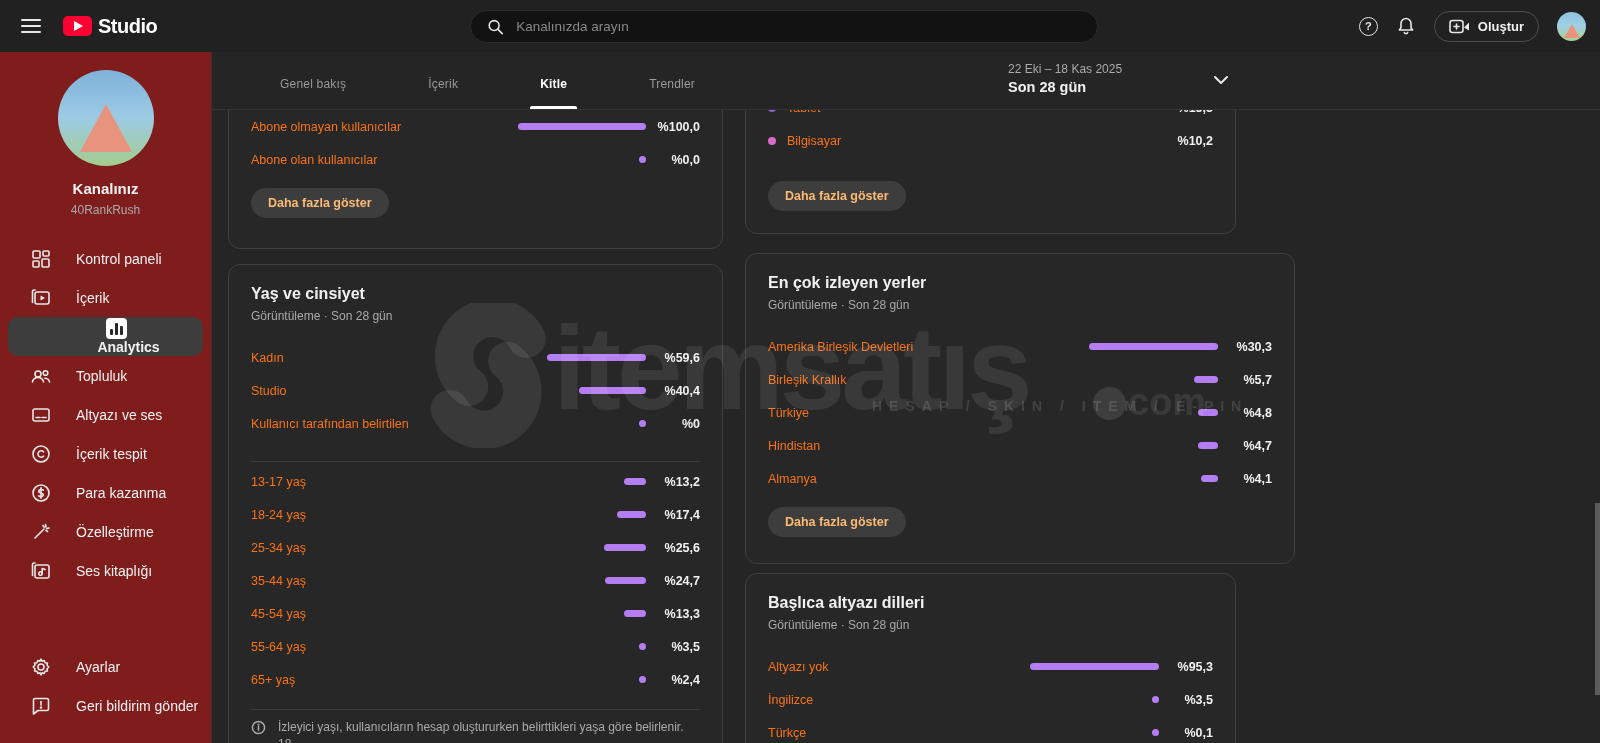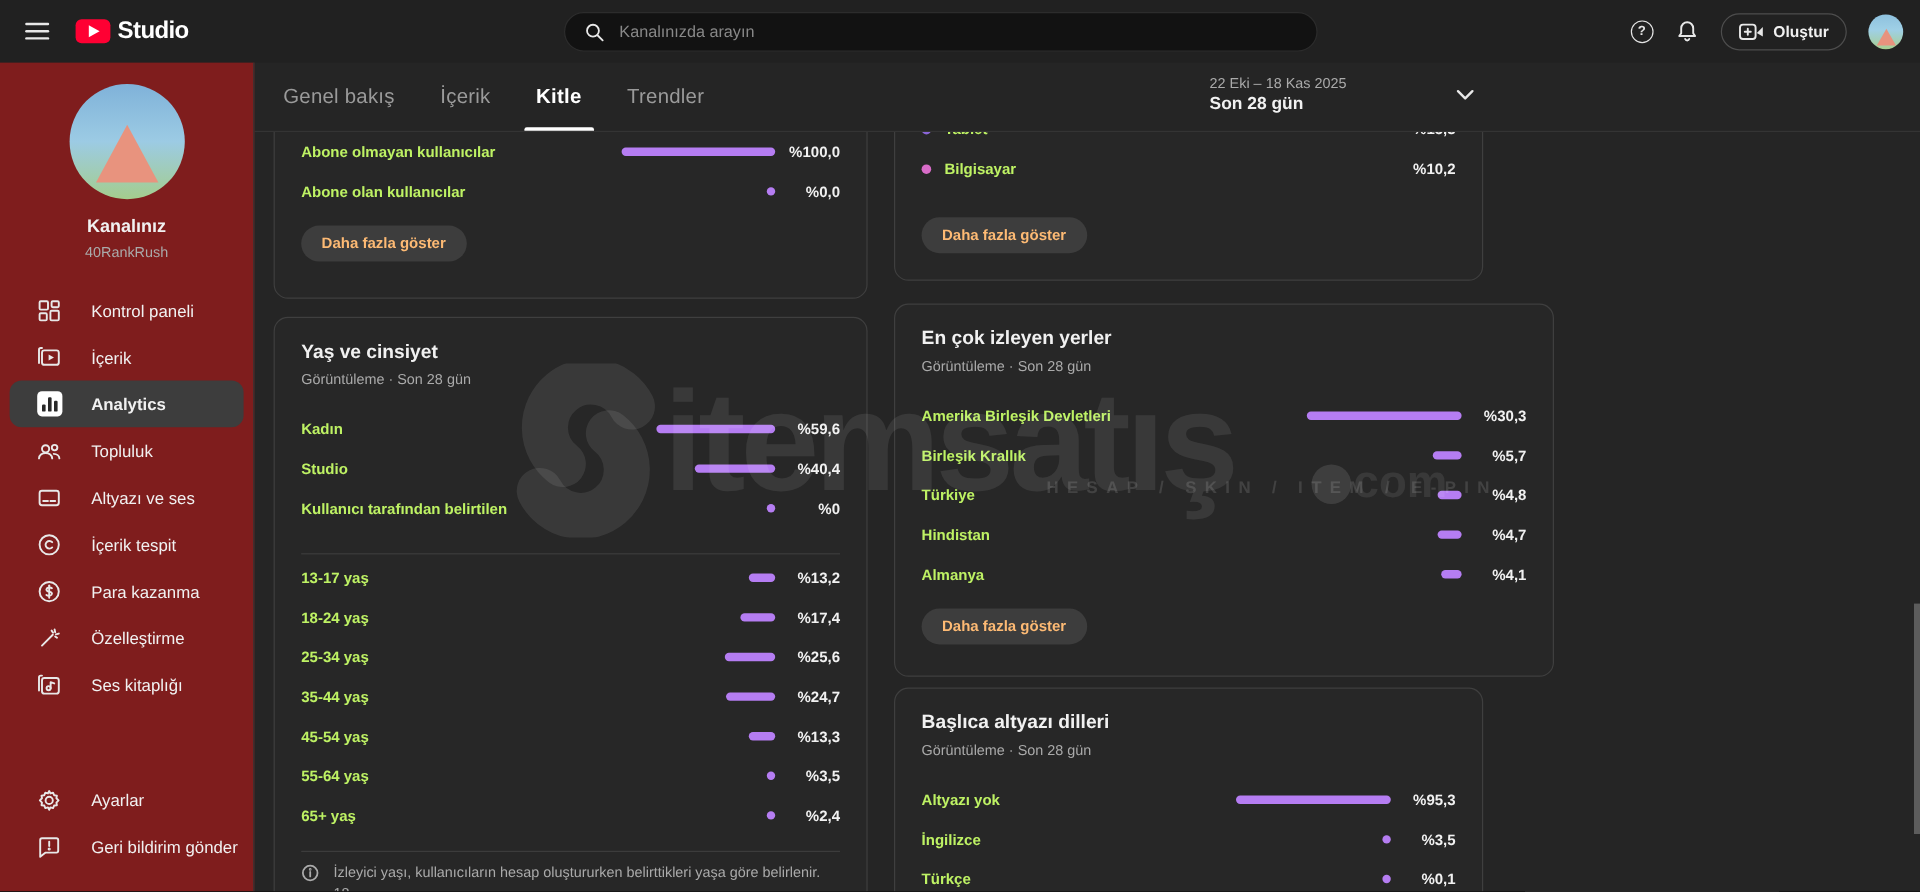--- a/index.html
+++ b/index.html
@@ -45,7 +45,7 @@
   .main { position:absolute; top:52px; left:212px; right:0; bottom:0; background:#252525; }
   .tabbar { position:absolute; top:0; left:0; right:0; height:58px; border-bottom:1px solid #343434; background:#252525; z-index:20; }
   .tabs { position:absolute; left:24px; bottom:0; display:flex; gap:38px; }
-  .tab { font-size:17px; color:#9a9a9a; padding-bottom:18px; cursor:pointer; letter-spacing:0.2px; position:relative; }
+  .tab { font-size:12px; color:#9a9a9a; padding-bottom:18px; cursor:pointer; letter-spacing:0.2px; position:relative;margin-left:44px; }
   .tab.active { color:#fff; font-weight:700; }
   .tab.active::after { content:""; position:absolute; left:-10px; right:-10px; bottom:0; height:3px; background:#fff; border-radius:2px 2px 0 0; }
   .daterange { position:absolute; left:796px; top:10px; width:160px; text-align:left; cursor:pointer; }

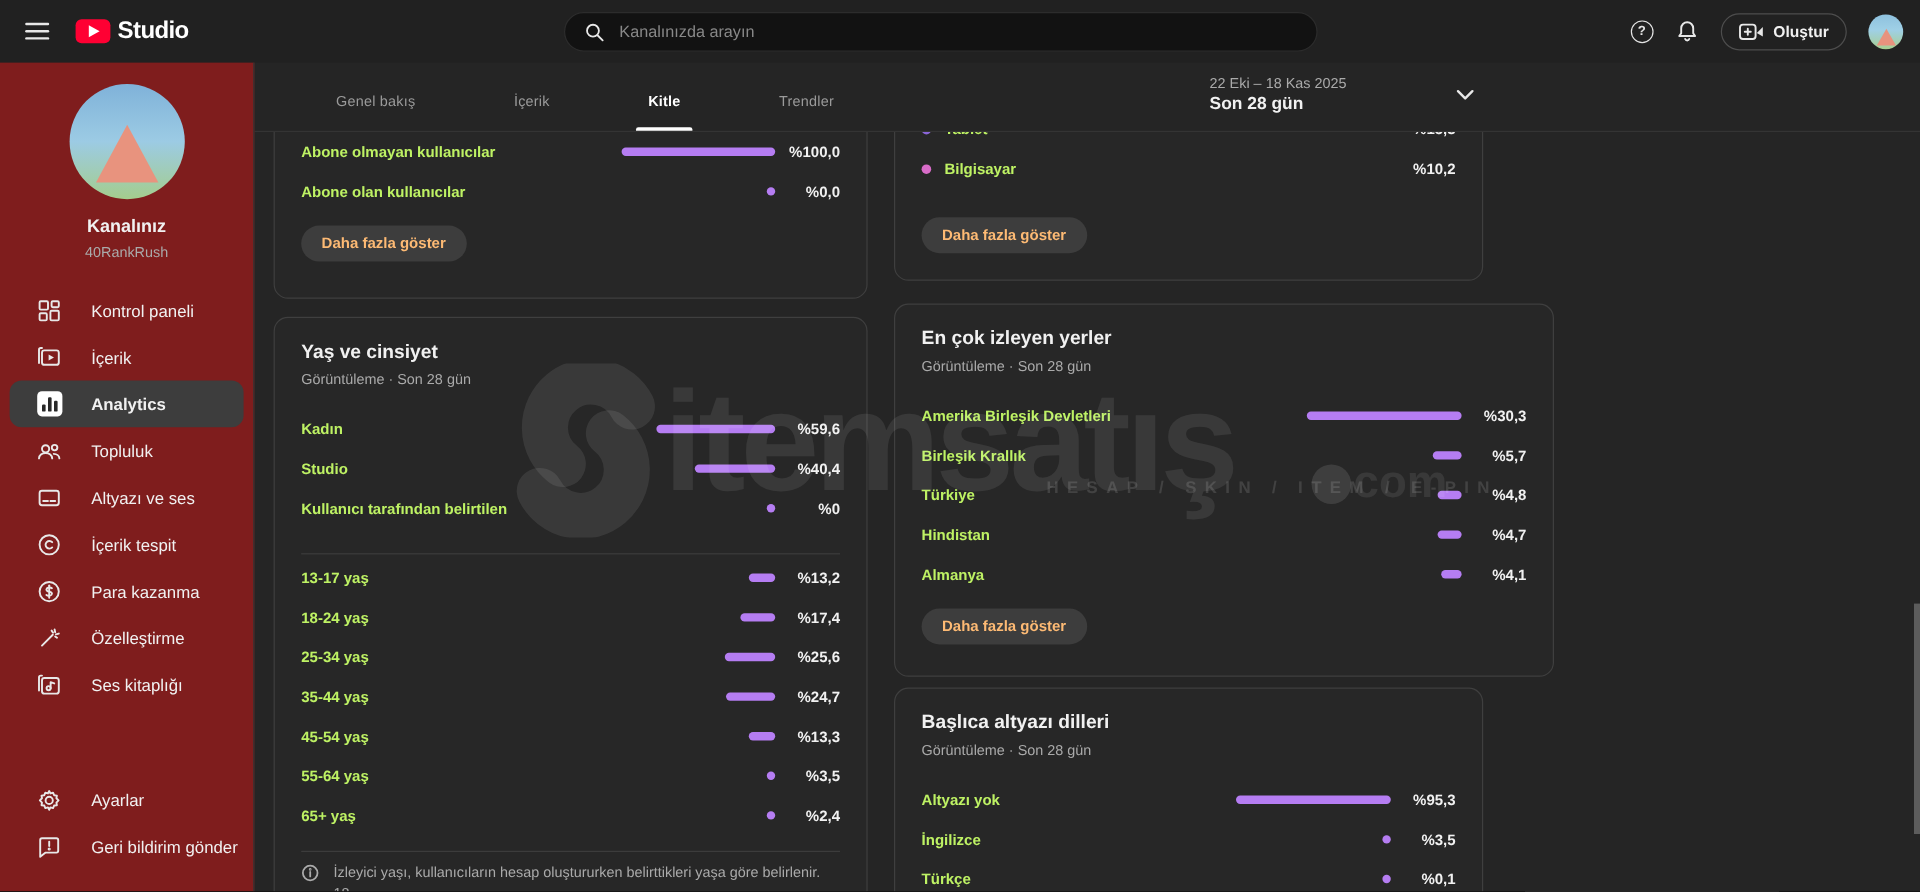--- a/index.html
+++ b/index.html
@@ -60,7 +60,7 @@
   .card-sub { font-size:12px; color:#aaa; margin-top:6px; }
   .stat-rows { margin-top:18px; }
   .stat-row { display:flex; align-items:center; height:33px; }
-  .stat-label { flex:1; font-size:12.5px; color:#bef264; display:flex; align-items:center;font-weight:bold; }
+  .stat-label { flex:1; font-size:12.5px; color:#f97316; display:flex; align-items:center; }
   .legend-dot { width:8px; height:8px; border-radius:50%; margin-right:11px; flex:none; }
   .stat-barwrap { width:132px; display:flex; justify-content:flex-end; align-items:center; flex:none; }
   .stat-bar { height:7px; border-radius:4px; background:#b57df2; }

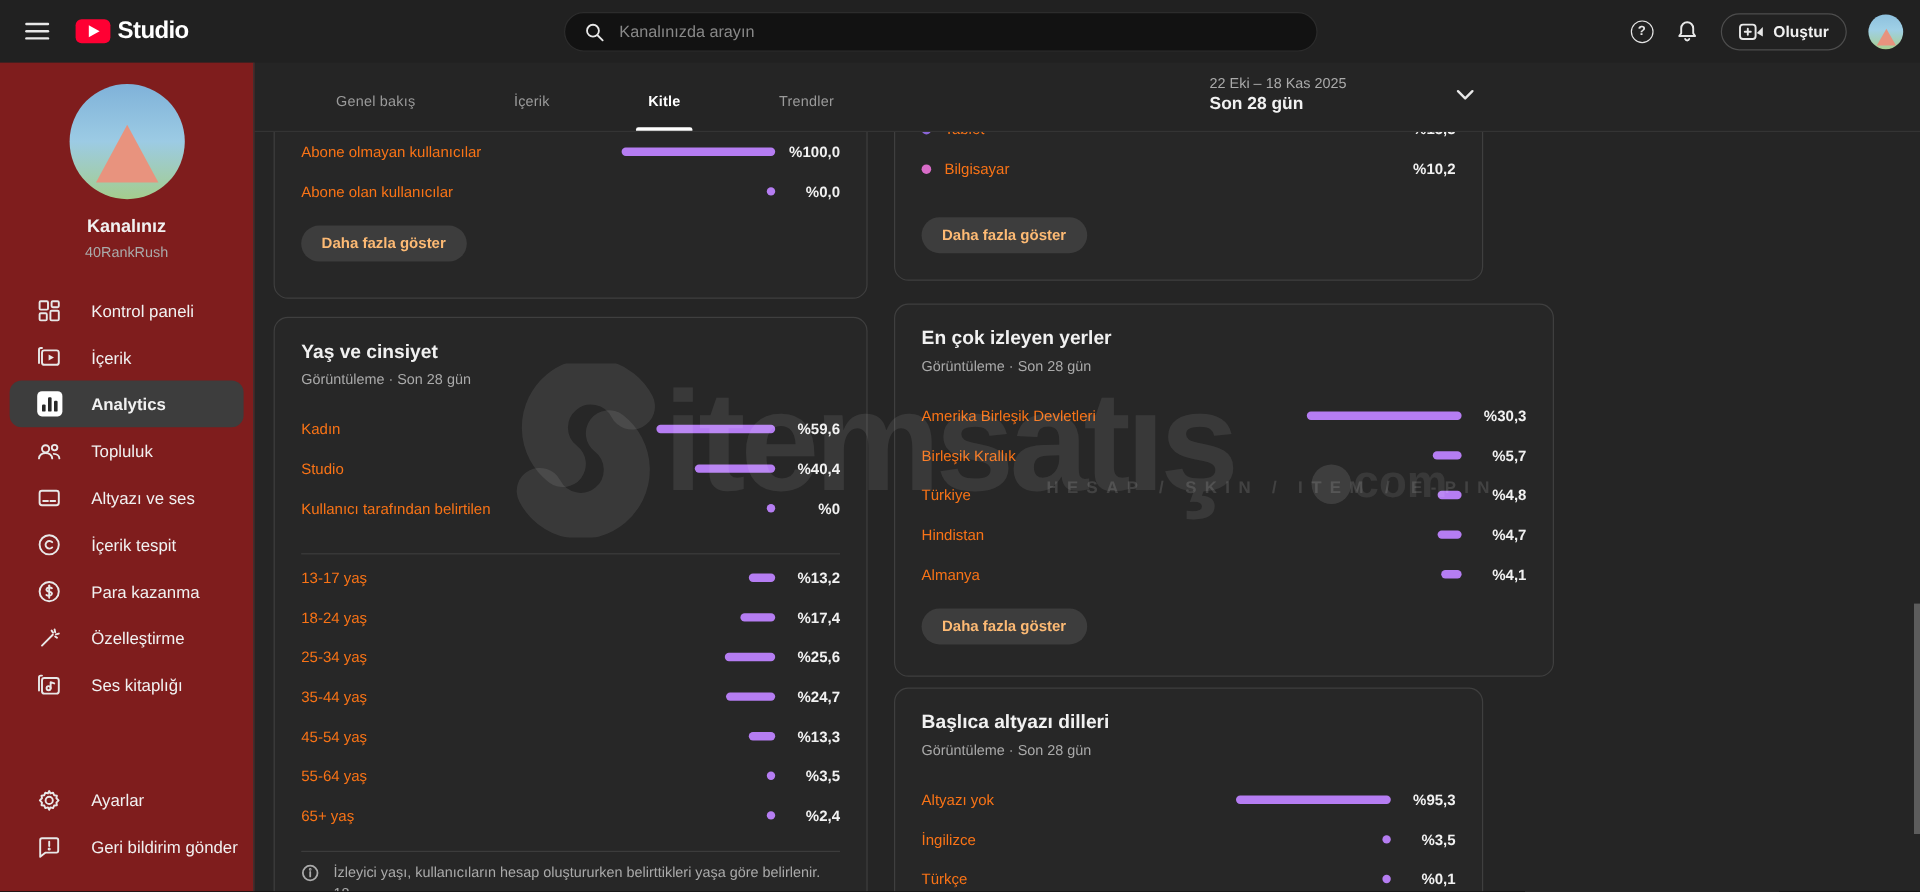--- a/index.html
+++ b/index.html
@@ -34,7 +34,7 @@
   .nav { margin-top:22px; }
   .nav-item { display:flex; align-items:center; height:39px; padding-left:30px; cursor:pointer; color:#e8e8e8; }
   .nav-item .lbl { font-size:14px; margin-left:24px; color:#f1f1f1; }
-  .nav-item.active { background:#3d3d3d; border-radius:10px; margin:0 8px; padding-left:22px; }
+  .nav-item.active { background:#3d3d3d; border-radius:10px; margin:0 8px; padding-left:22px;flex-direction:column; }
   .nav-item.active .lbl { font-weight:700; }
   .nav-ico { width:22px; height:22px; display:flex; align-items:center; justify-content:center; flex:none; }
   .nav-bottom { position:absolute; bottom:18px; left:0; right:0; }

